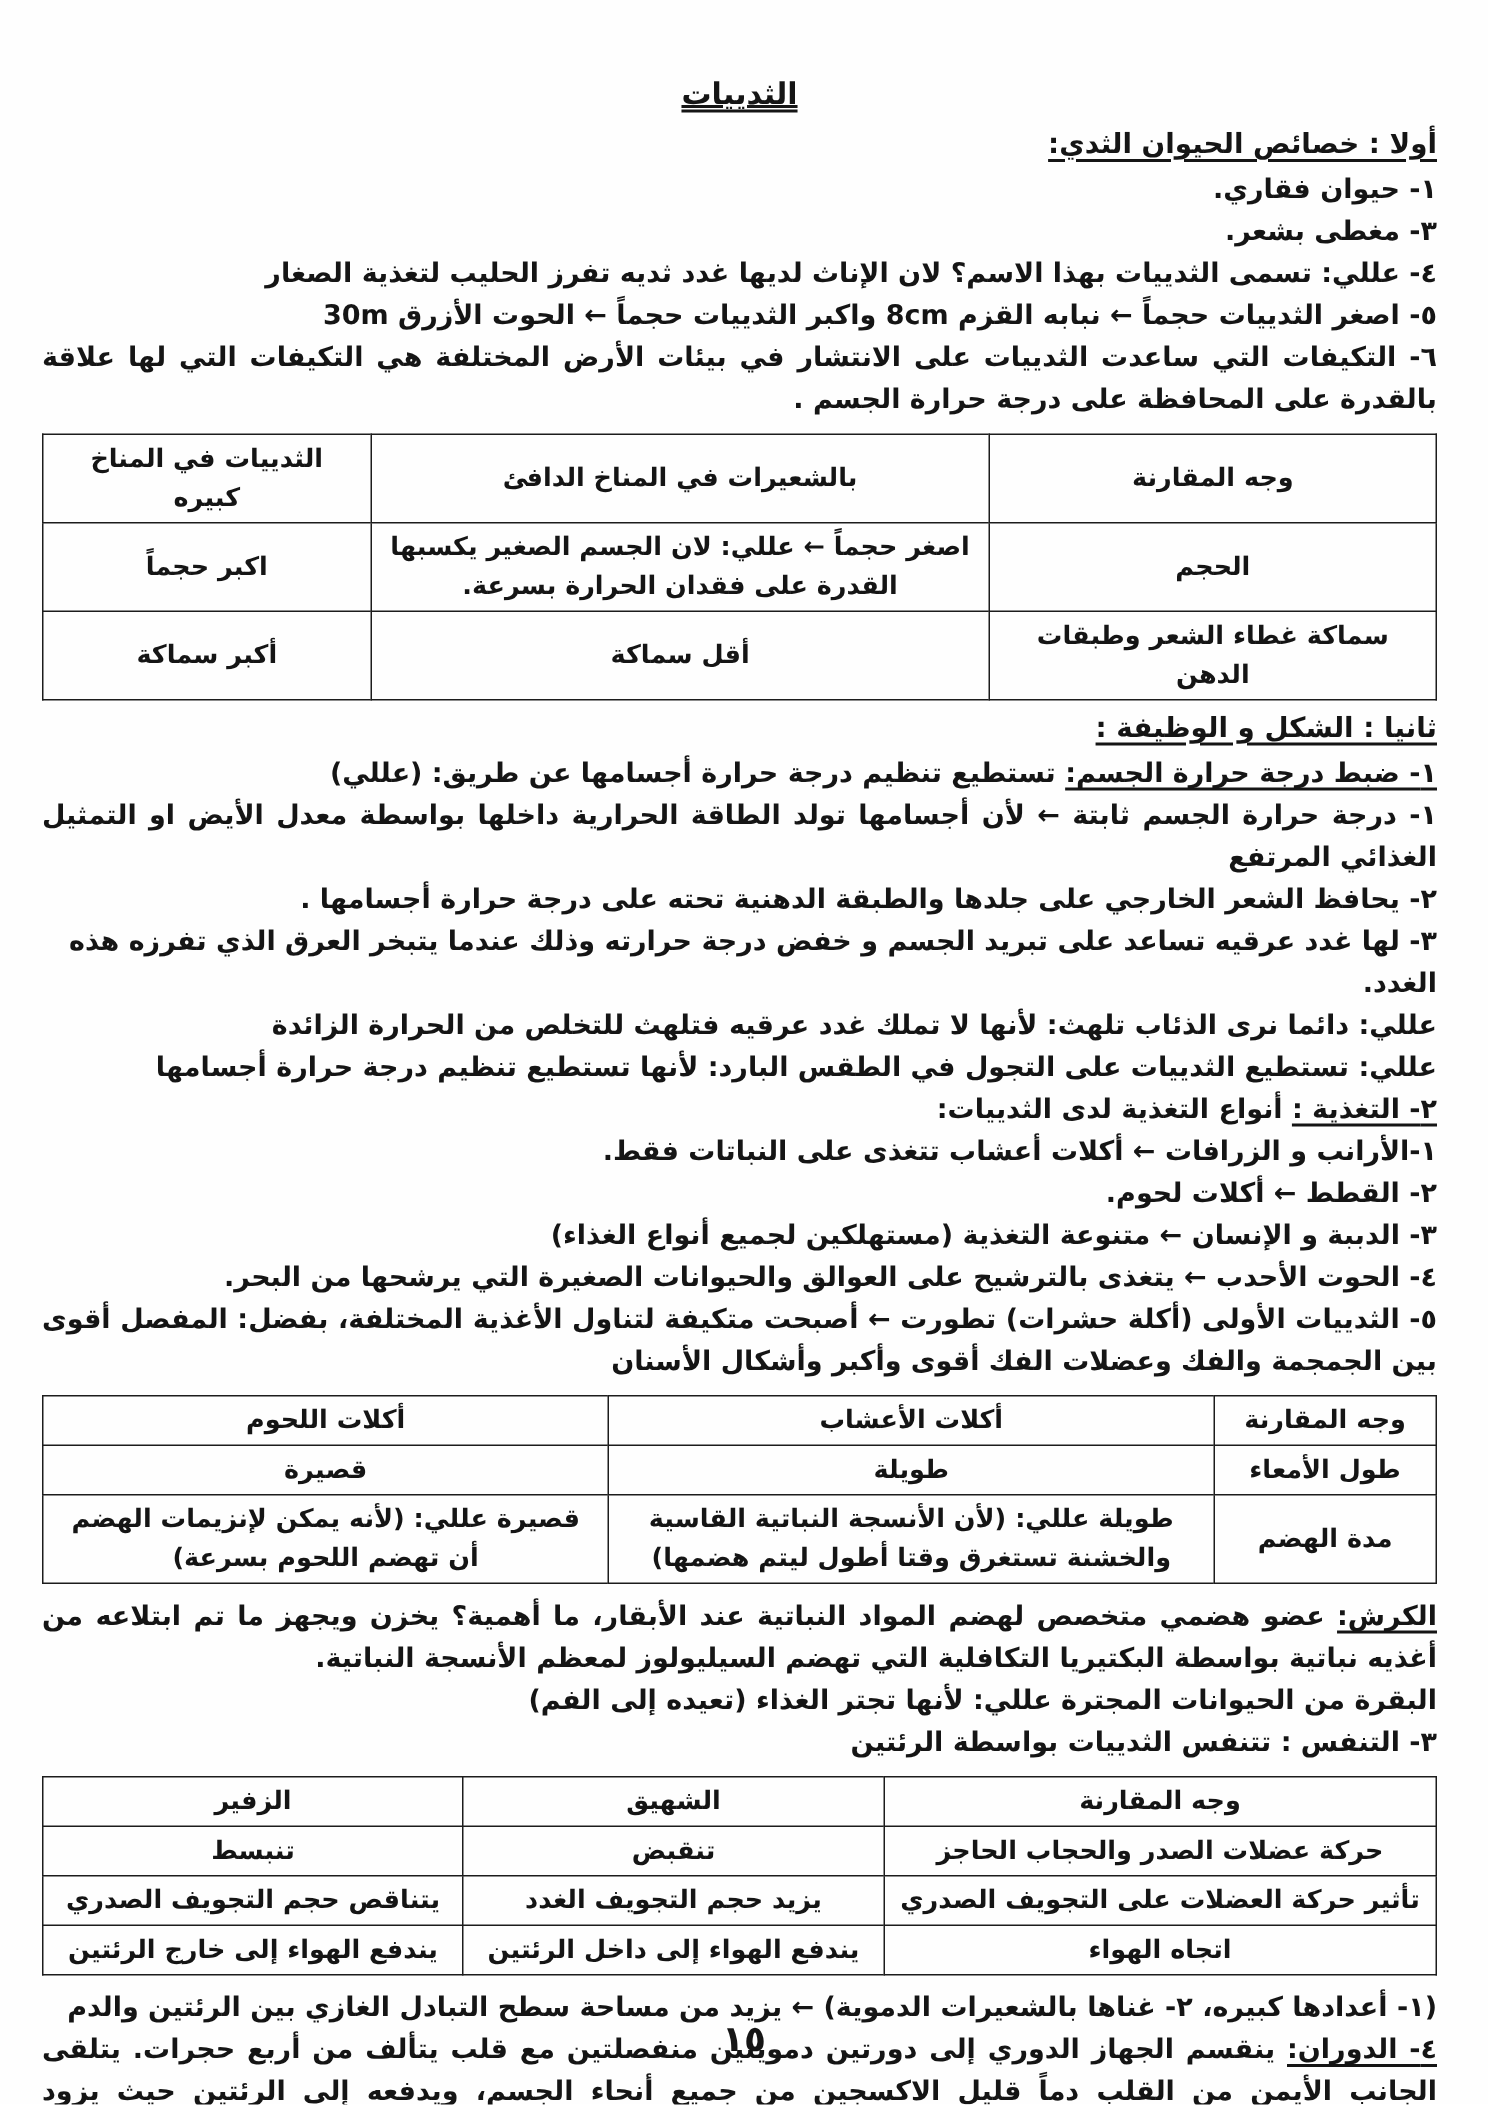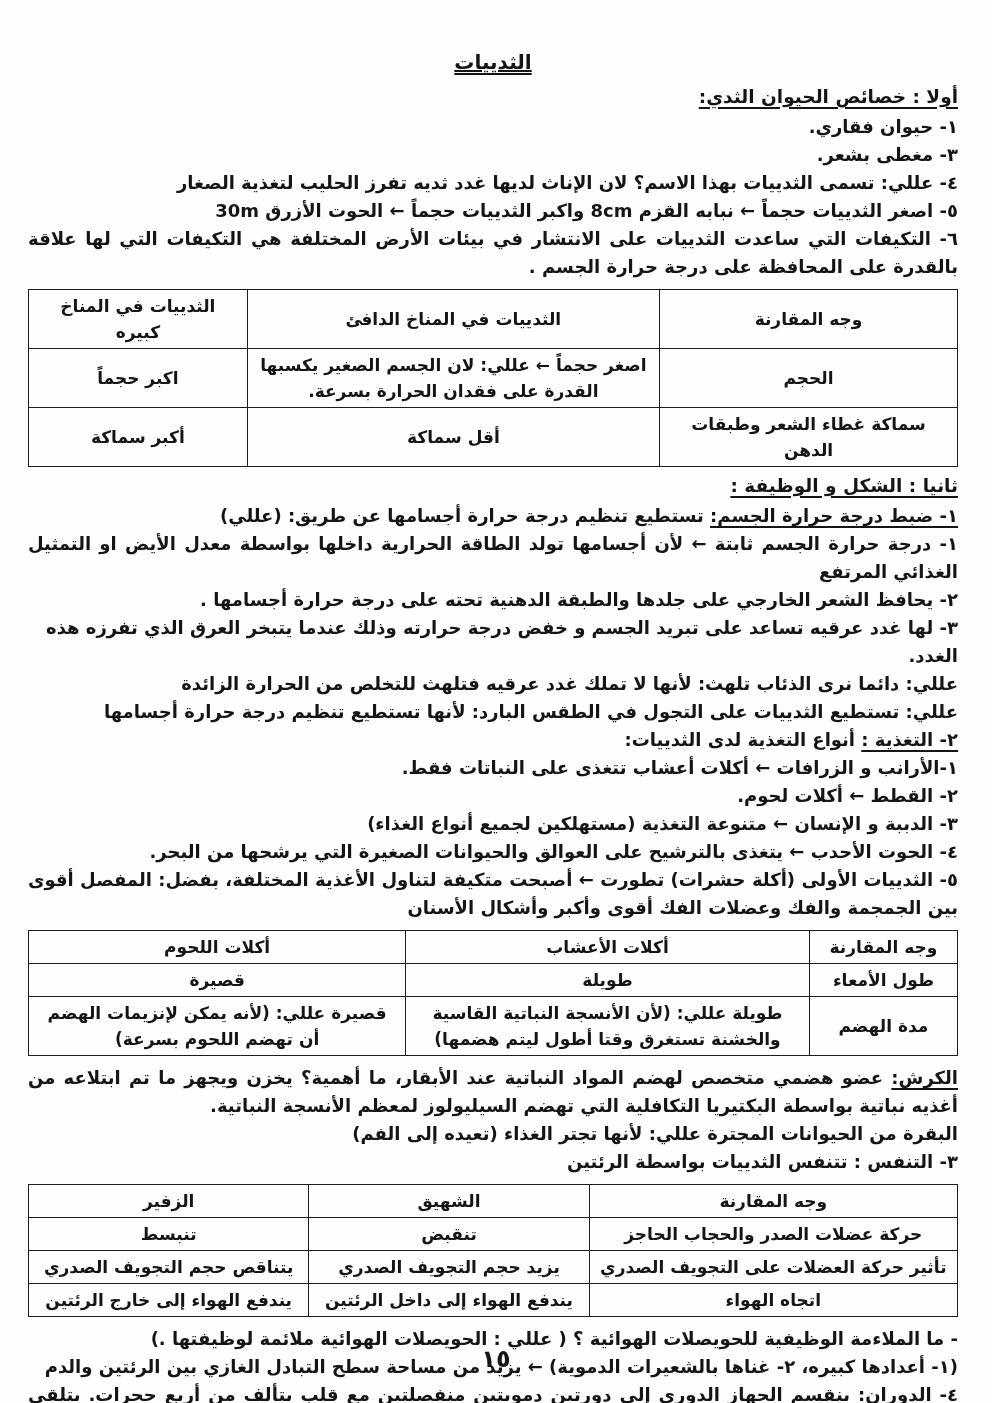--- a/index.html
+++ b/index.html
@@ -104,7 +104,7 @@
     <tbody>
         <tr>
       <td class="th t1-c0">وجه المقارنة</td>
-      <td class="th t1-c1">الثدييات في المناخ الدافئ</td>
+      <td class="th t1-c1">بالشعيرات في المناخ الدافئ</td>
       <td class="th t1-c2">الثدييات في المناخ كبيره</td>
     </tr>
     <tr>

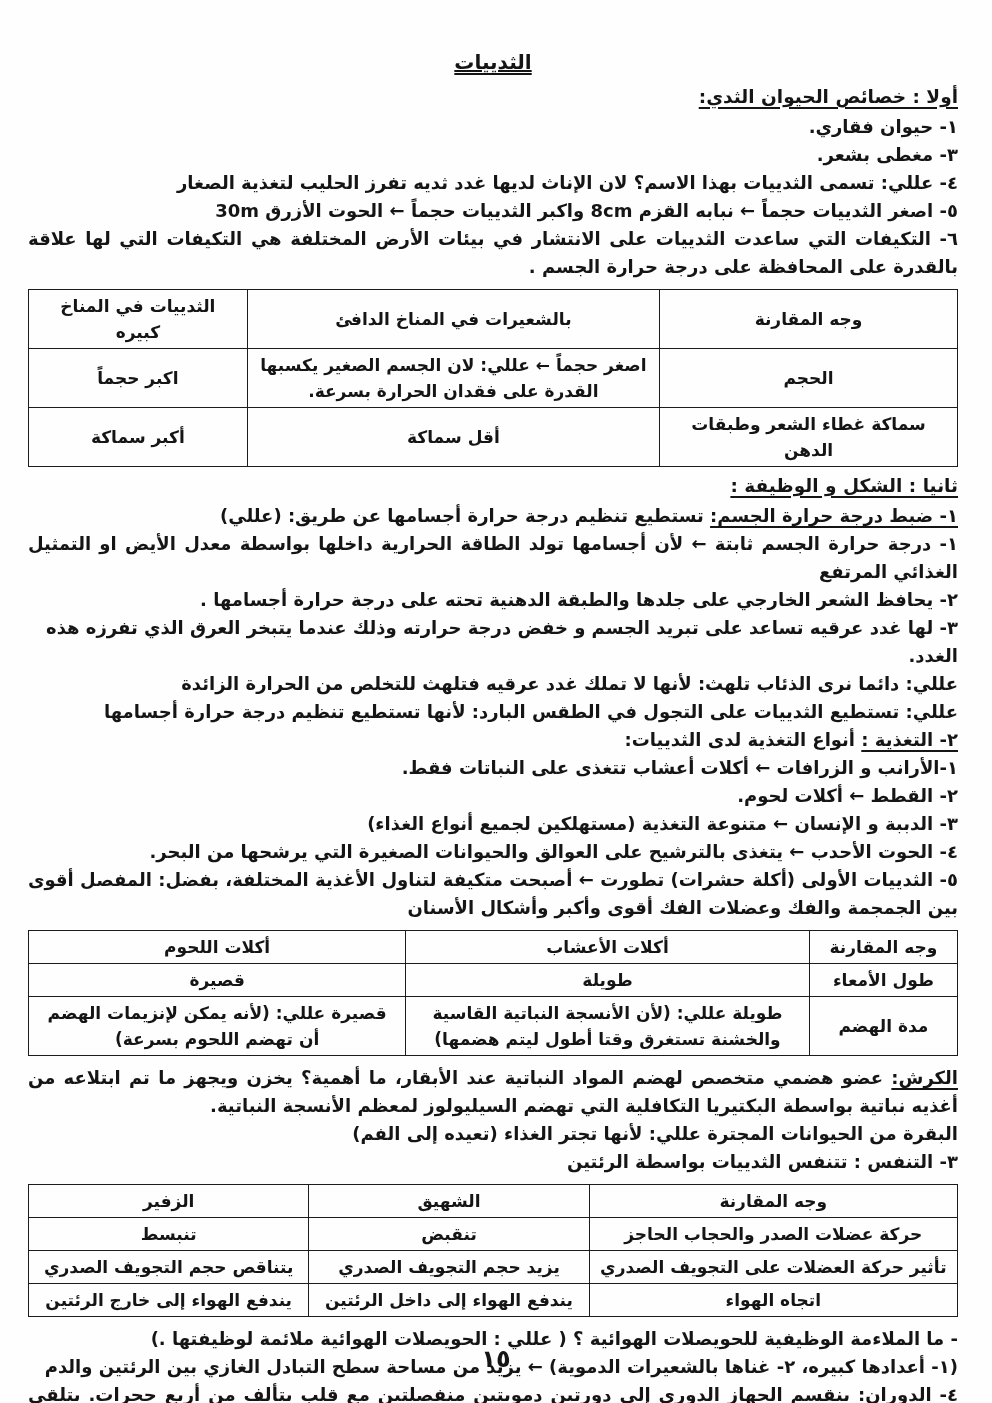--- a/index.html
+++ b/index.html
@@ -183,7 +183,7 @@
     </tr>
     <tr>
       <td>تأثير حركة العضلات على التجويف الصدري</td>
-      <td>يزيد حجم التجويف الصدري</td>
+      <td>يزيد حجم التجويف الغدد</td>
       <td>يتناقص حجم التجويف الصدري</td>
     </tr>
     <tr>

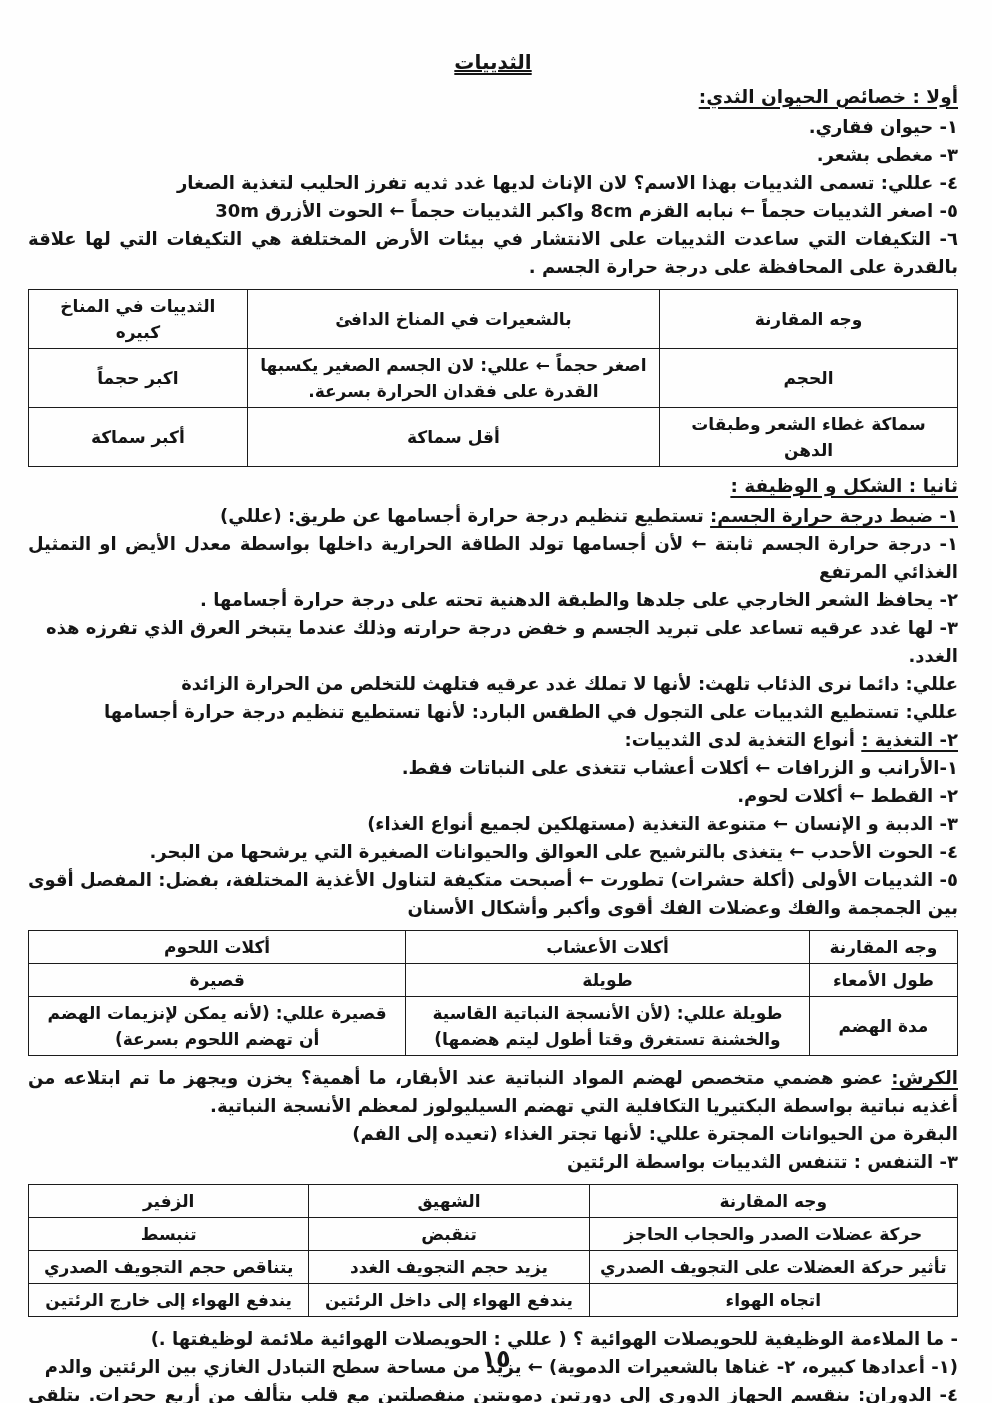--- a/index.html
+++ b/index.html
@@ -194,7 +194,6 @@
   </tbody>
     </table>
 
-  <div class="ln">- ما الملاءمة الوظيفية للحويصلات الهوائية ؟ ( عللي : الحويصلات الهوائية ملائمة لوظيفتها .)</div>
   <div class="ln">(١- أعدادها كبيره، ٢- غناها بالشعيرات الدموية) ← يزيد من مساحة سطح التبادل الغازي بين الرئتين والدم</div>
 
   <div class="ln just">

